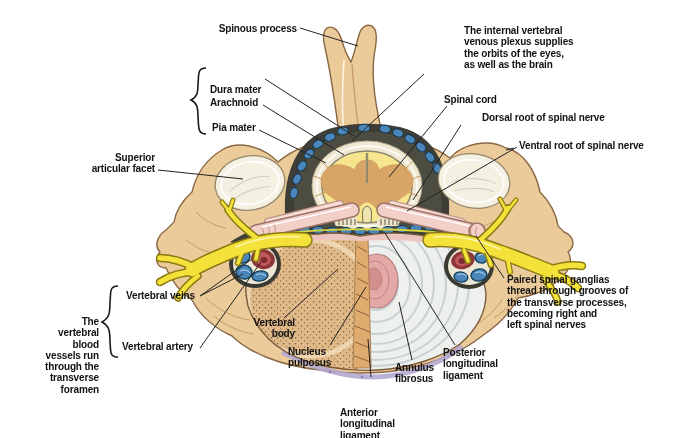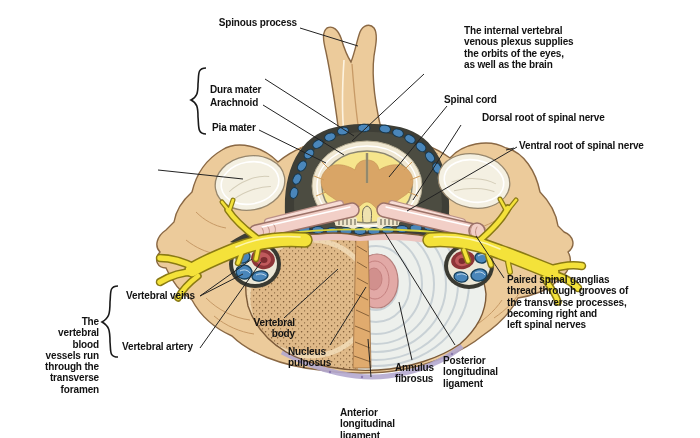--- a/index.html
+++ b/index.html
@@ -357,7 +357,7 @@
   </g>
 </svg>
 
-<div class="lbl r" style="left:197px;top:17px;width:100px;">Spinous process</div>
+<div class="lbl r" style="left:197px;top:23px;width:100px;">Spinous process</div>
 <div class="lbl l" style="left:420px;top:25px;width:125px;margin-left:44px;">The internal vertebral
 venous plexus supplies
 the orbits of the eyes,

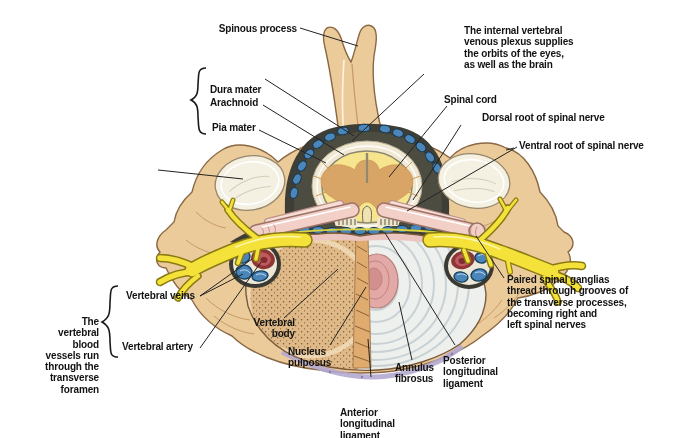--- a/index.html
+++ b/index.html
@@ -368,6 +368,8 @@
 <div class="lbl l" style="left:444px;top:94px;width:80px;">Spinal cord</div>
 <div class="lbl l" style="left:458px;top:112px;width:140px;padding-left:24px;">Dorsal root of spinal nerve</div>
 <div class="lbl l" style="left:519px;top:140px;width:145px;">Ventral root of spinal nerve</div>
+<div class="lbl r" style="left:55px;top:152px;width:100px;">Superior
+articular facet</div>
 <div class="lbl r" style="left:29px;top:284px;width:70px;margin-top:32px;">The
 vertebral
 blood

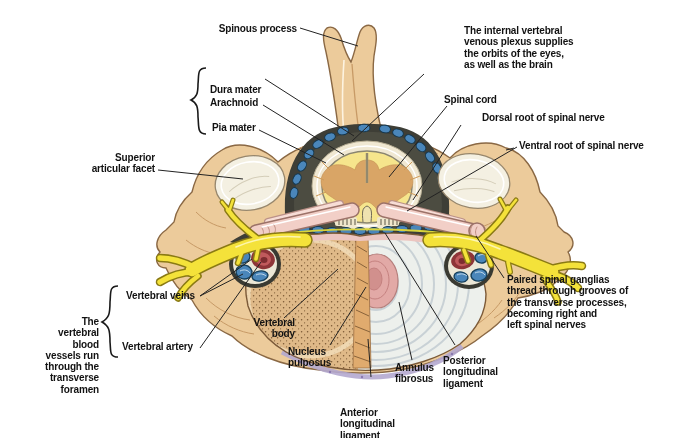--- a/index.html
+++ b/index.html
@@ -393,7 +393,7 @@
 ligament</div>
 <div class="lbl l" style="left:395px;top:362px;width:50px;">Annulus
 fibrosus</div>
-<div class="lbl l" style="left:443px;top:355px;width:70px;">Posterior
+<div class="lbl l" style="left:443px;top:347px;width:70px;">Posterior
 longitudinal
 ligament</div>
 

